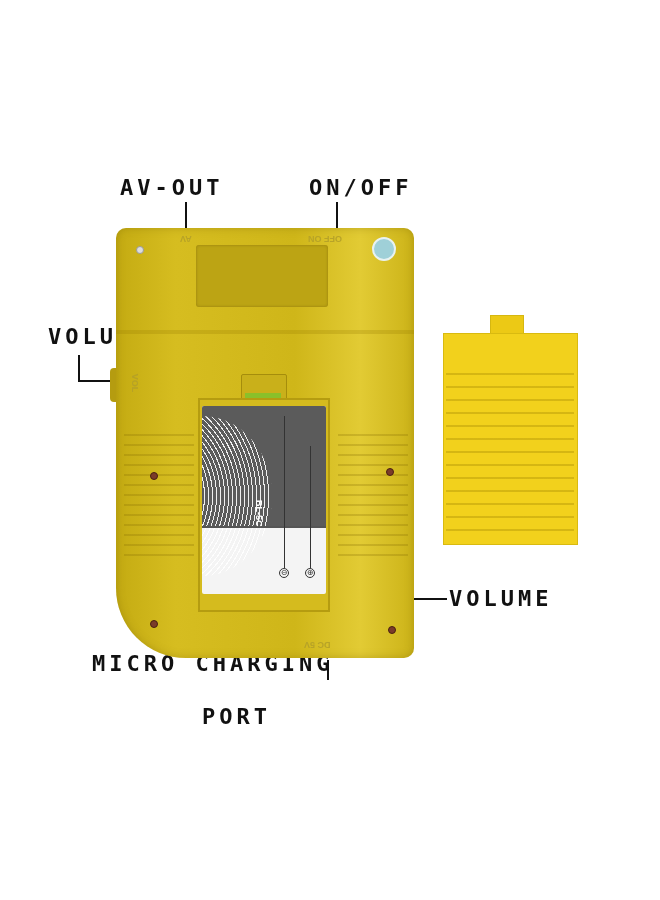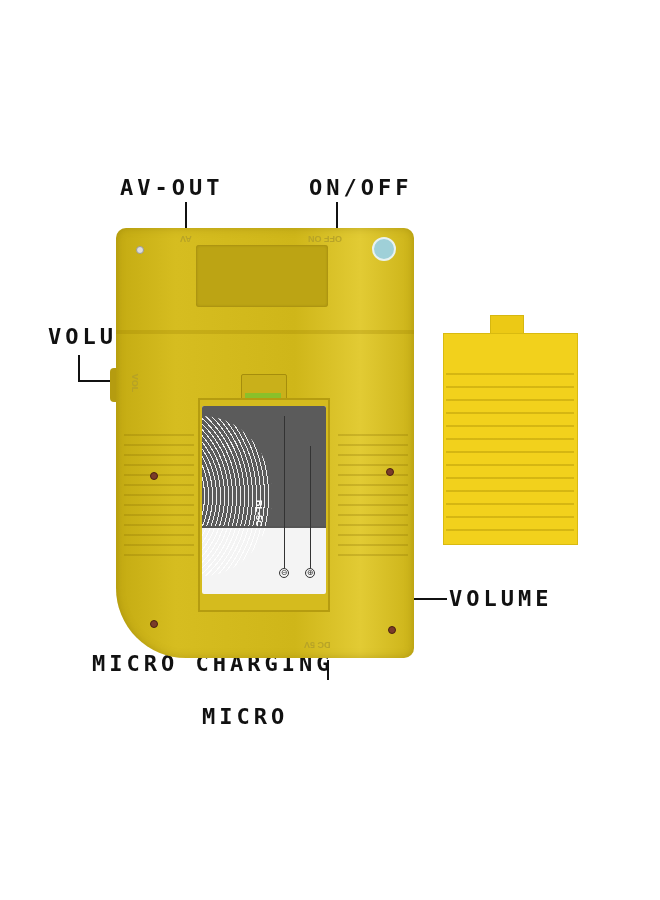--- a/index.html
+++ b/index.html
@@ -54,7 +54,7 @@
 <div class="line" style="left:295px; top:598px; width:152px; height:2px;"></div>
 
 <div class="label" style="left:84px; top:652px;margin-left:8px;">MICRO CHARGING</div>
-<div class="label" style="left:202px; top:705px;">MICRO</div>
+<div class="label" style="left:202px; top:705px;">PORT</div>
 <div class="line" style="left:327px; top:660px; width:2px; height:20px;"></div>
 
 <div class="volume-knob"></div>

